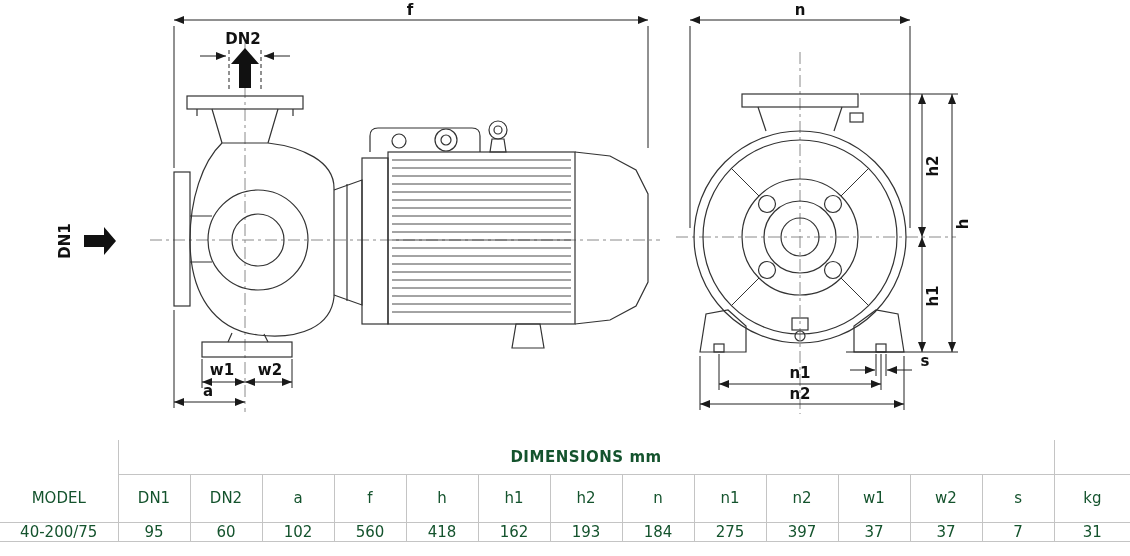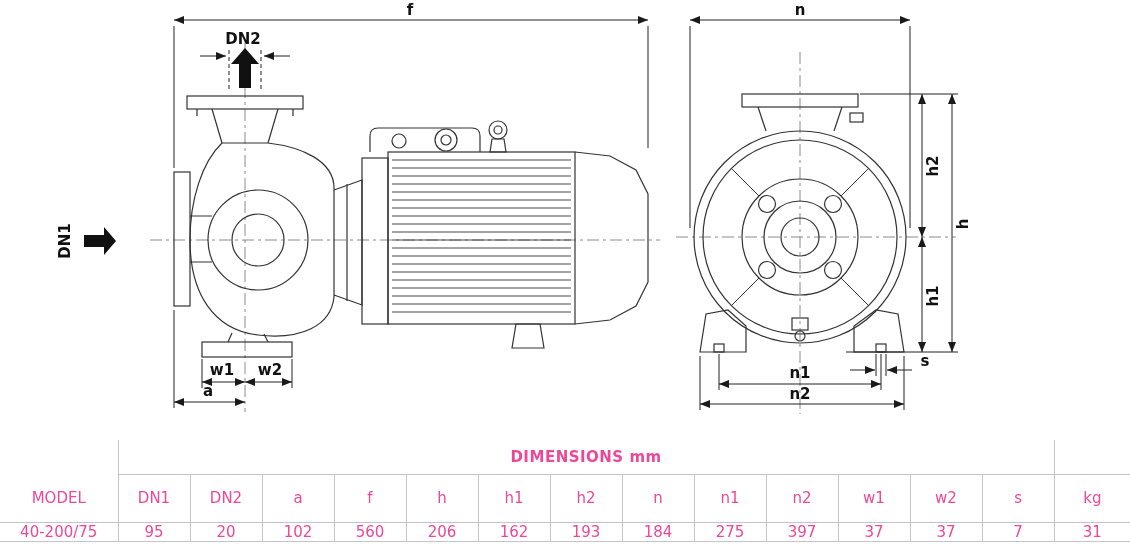--- a/index.html
+++ b/index.html
@@ -6,7 +6,7 @@
     font-family:"DejaVu Sans", sans-serif;}
   .drawing-wrap{width:1130px;height:440px;}
   svg text{font-family:"DejaVu Sans", sans-serif;font-size:15px;font-weight:bold;fill:#111;}
-  table.dims{border-collapse:collapse;table-layout:fixed;width:1130px;font-size:15px;color:#ec4899;}
+  table.dims{border-collapse:collapse;table-layout:fixed;width:1130px;font-size:15px;color:#14532d;}
   table.dims td{text-align:center;vertical-align:middle;padding:0;}
   .bL{border-left:1px solid #c4c4c4;}
   .bB{border-bottom:1px solid #c4c4c4;}

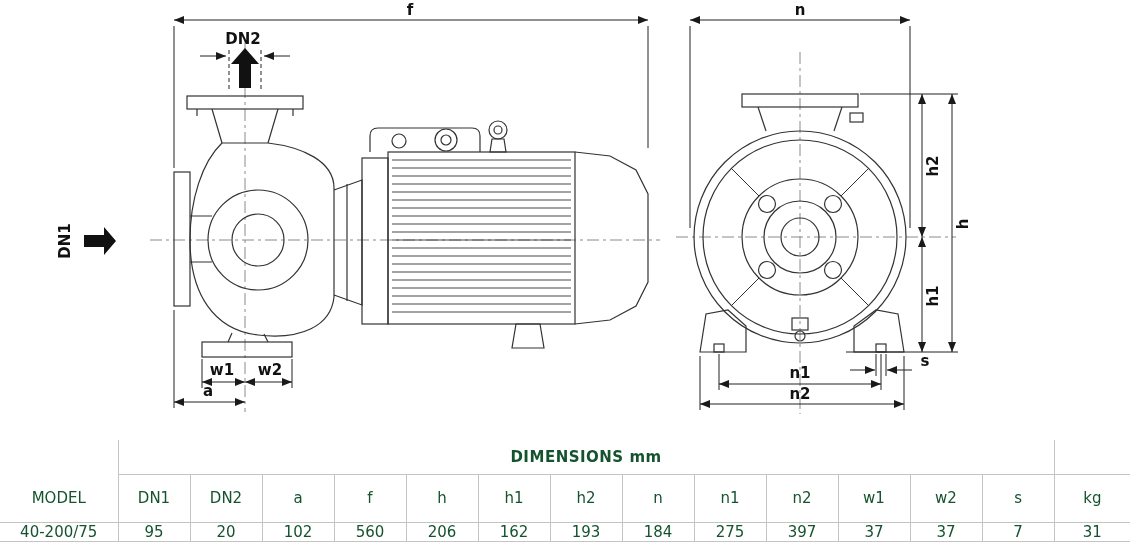--- a/index.html
+++ b/index.html
@@ -214,7 +214,7 @@
   <tr class="r3">
     <td class="bB bold">40-200/75</td>
     <td class="bL bB">95</td>
-    <td class="bL bB">20</td>
+    <td class="bL bB">60</td>
     <td class="bL bB">102</td>
     <td class="bL bB">560</td>
     <td class="bL bB">206</td>

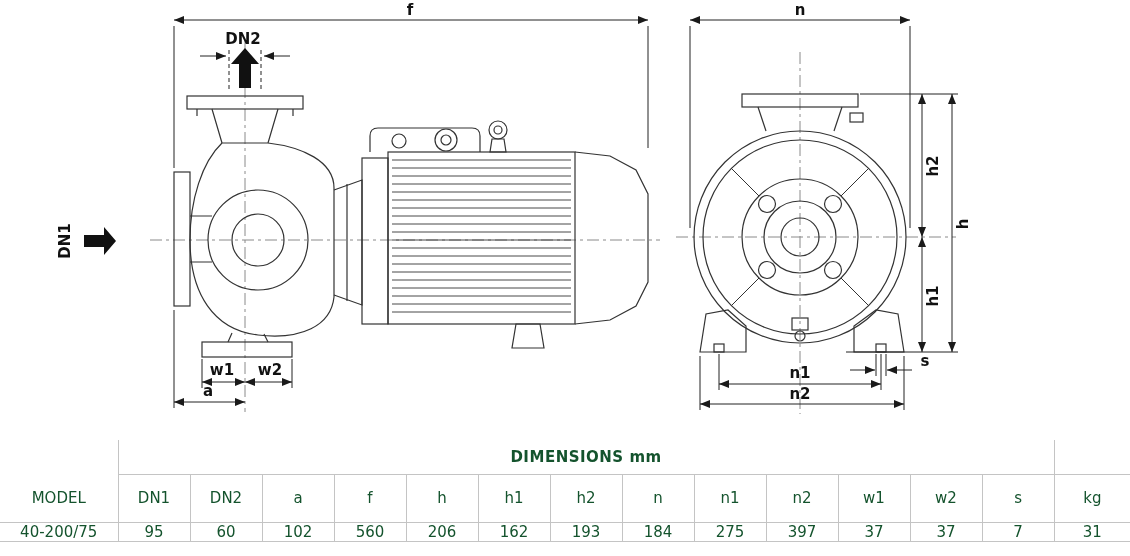--- a/index.html
+++ b/index.html
@@ -217,7 +217,7 @@
     <td class="bL bB">60</td>
     <td class="bL bB">102</td>
     <td class="bL bB">560</td>
-    <td class="bL bB">206</td>
+    <td class="bL bB">418</td>
     <td class="bL bB">162</td>
     <td class="bL bB">193</td>
     <td class="bL bB">184</td>

